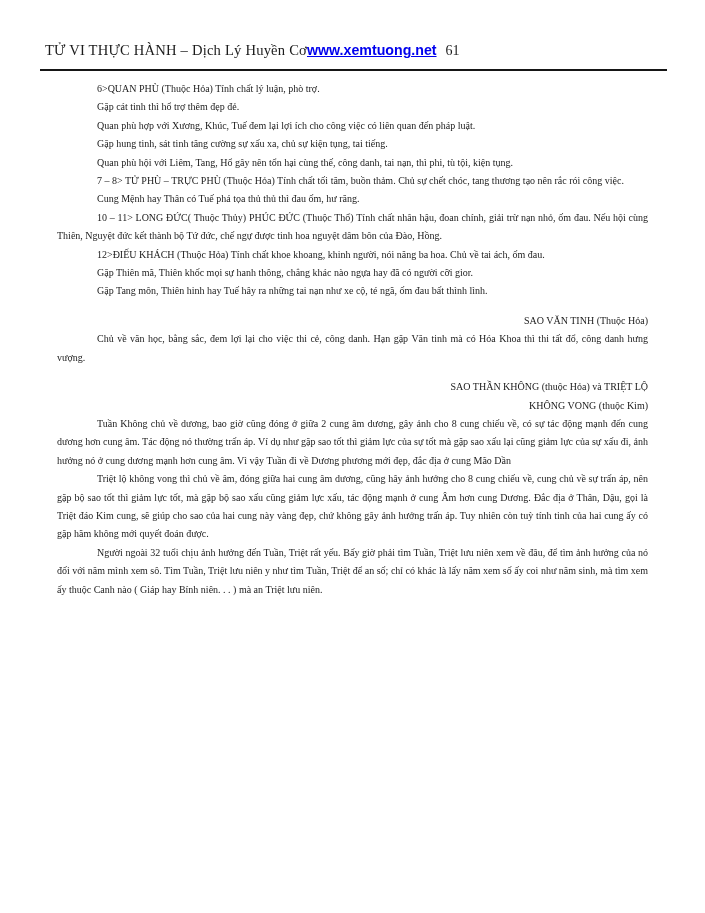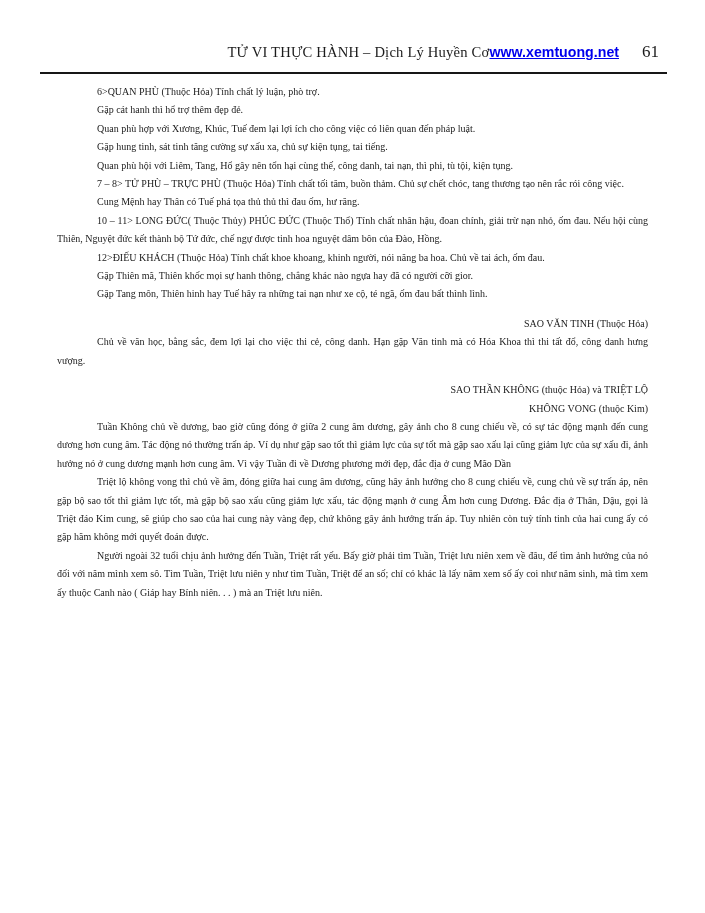--- a/index.html
+++ b/index.html
@@ -15,7 +15,7 @@
 
   .page-header {
     display: flex;
-    justify-content: flex-end;
+    justify-content: flex-start;
     align-items: baseline;
     margin: 42px 46px 0 45px;
     font-size: 14.6px;

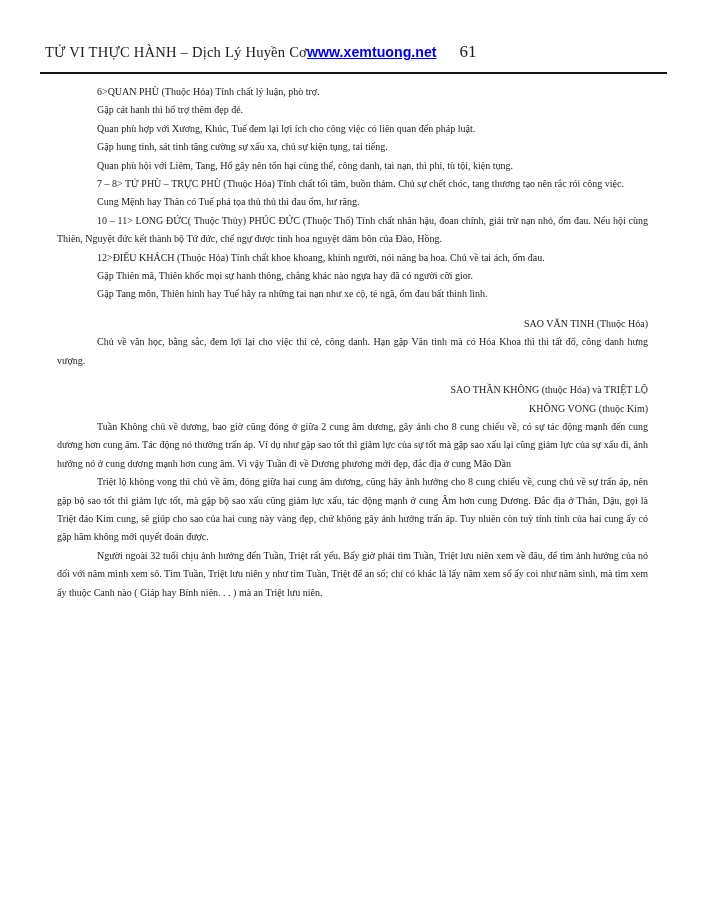--- a/index.html
+++ b/index.html
@@ -22,7 +22,7 @@
     white-space: nowrap;
   }
   .header-title { letter-spacing: 0.2px; }
-  .header-right { display: flex; align-items: baseline; gap: 23px; }
+  .header-right { display: flex; align-items: baseline; gap: 9px; }
   .header-link {
     font-family: "Liberation Sans", "DejaVu Sans", sans-serif;
     font-weight: 700;

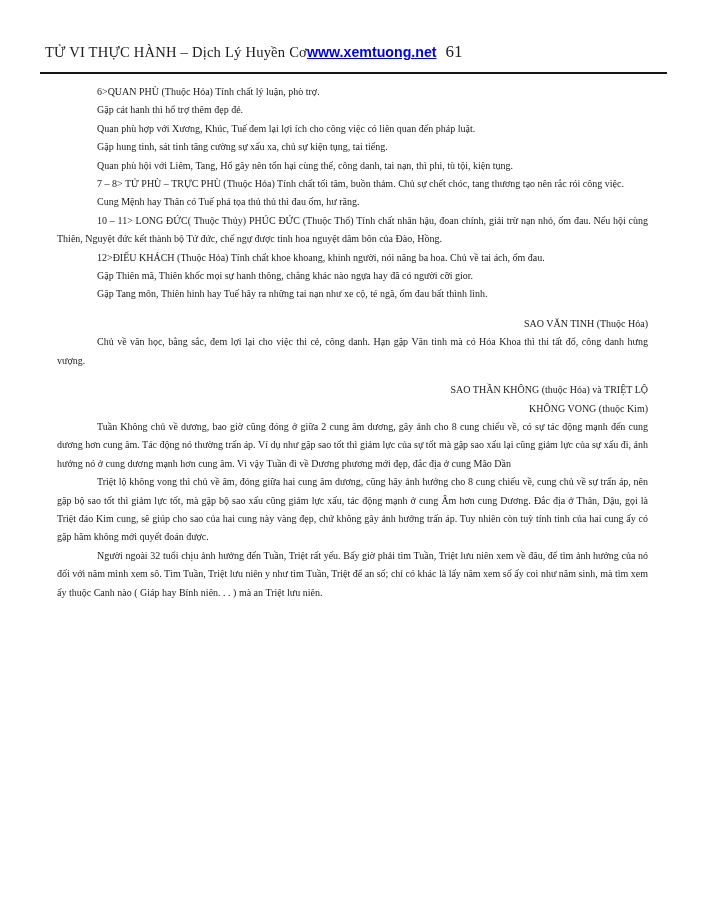--- a/index.html
+++ b/index.html
@@ -31,7 +31,7 @@
     font-size: 14.2px;
     cursor: pointer;
   }
-  .page-number { font-size: 17px; color: #1b1b1b; }
+  .page-number { font-size: 14px; color: #1b1b1b; }
 
   .header-rule {
     border: none;

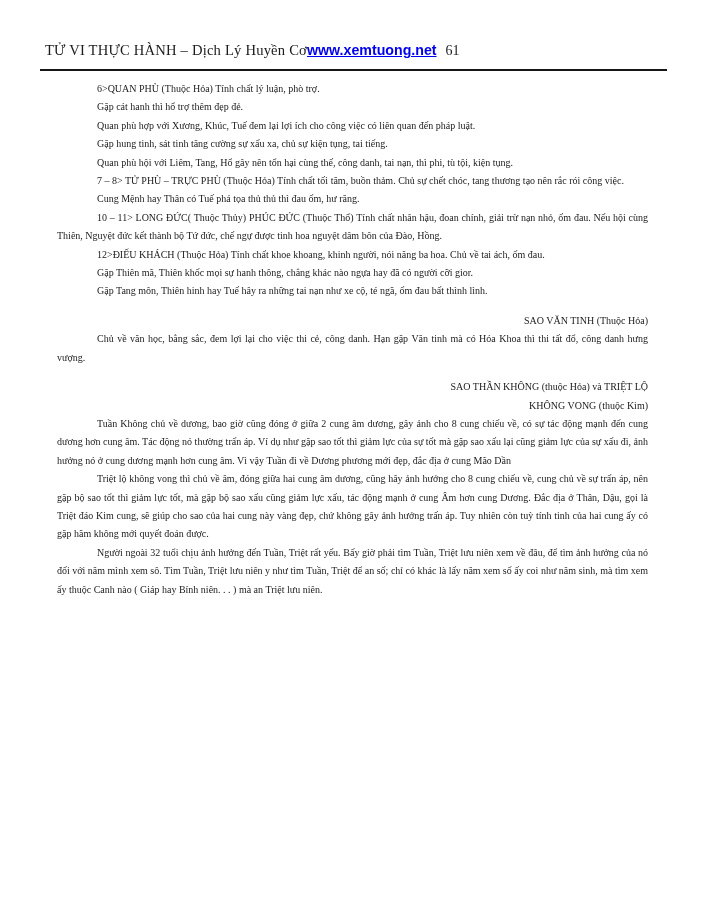--- a/index.html
+++ b/index.html
@@ -73,7 +73,7 @@
 
   <div class="doc-body">
       <p class="paragraph">6&gt;QUAN PHÙ (Thuộc Hỏa) Tính chất lý luận, phò trợ.</p>
-      <p class="paragraph">Gặp cát hanh thì hổ trợ thêm đẹp đẻ.</p>
+      <p class="paragraph">Gặp cát tinh thì hổ trợ thêm đẹp đẻ.</p>
       <p class="paragraph">Quan phù hợp với Xương, Khúc, Tuế đem lại lợi ích cho công việc có liên quan đến pháp luật.</p>
       <p class="paragraph">Gặp hung tinh, sát tinh tăng cường sự xấu xa, chủ sự kiện tụng, tai tiếng.</p>
       <p class="paragraph">Quan phù hội với Liêm, Tang, Hổ gây nên tổn hại cùng thế, công danh, tai nạn, thì phi, tù tội, kiện tụng.</p>

